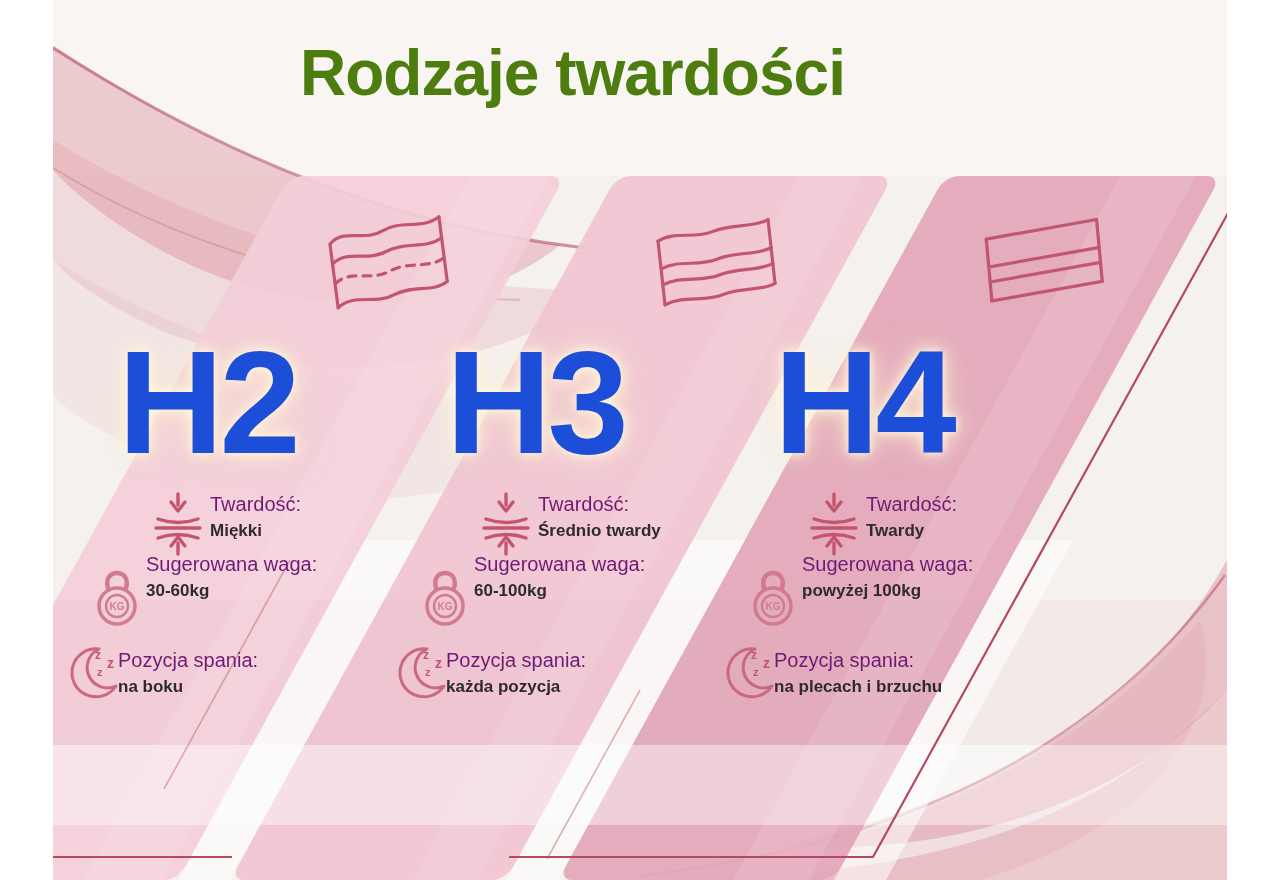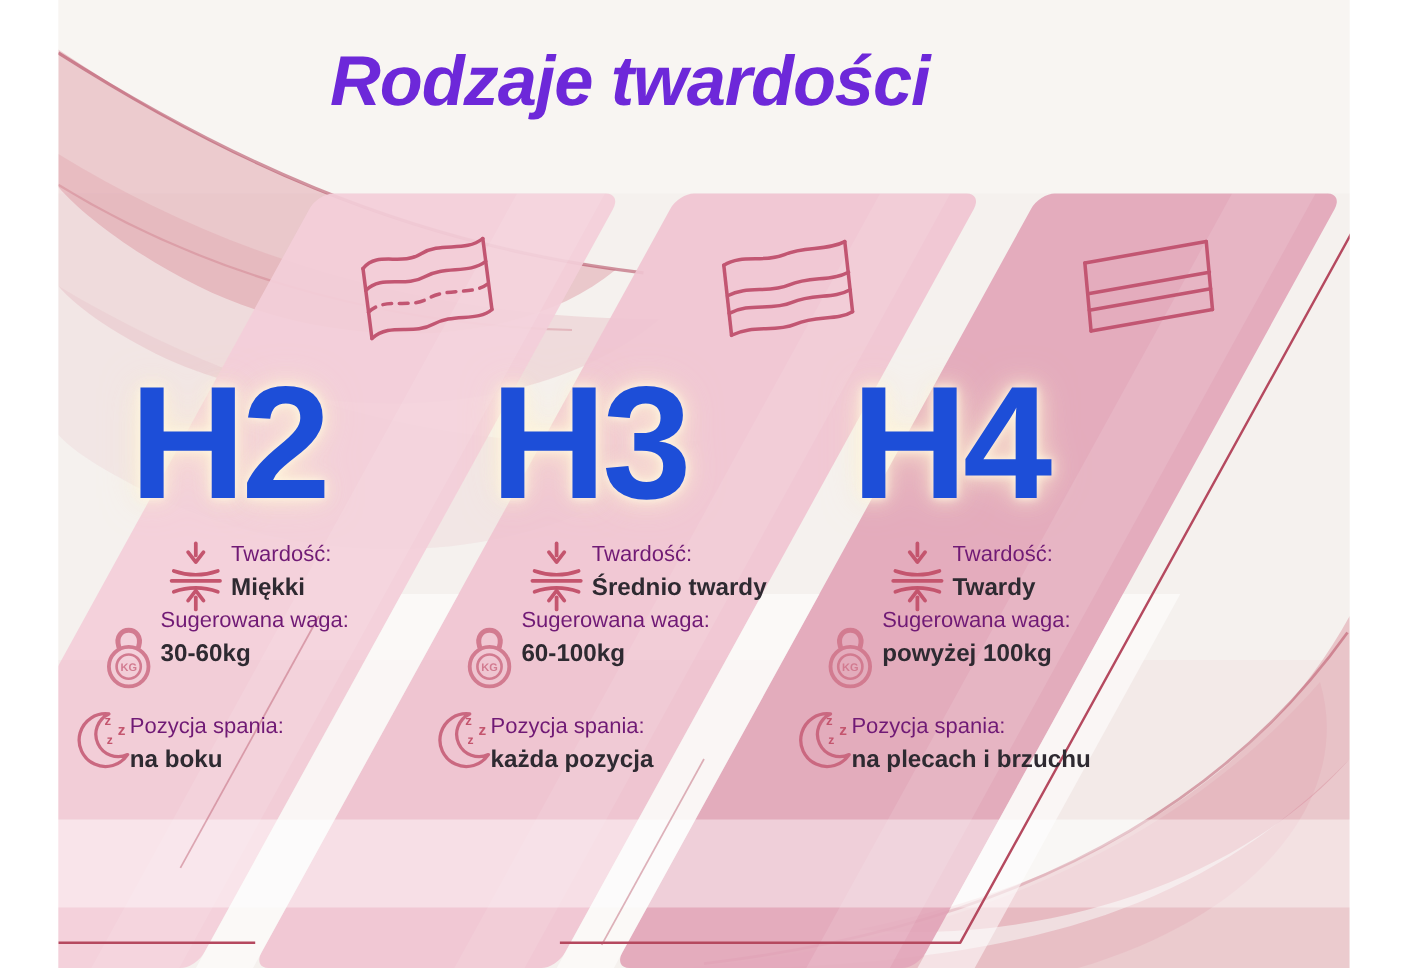--- a/index.html
+++ b/index.html
@@ -29,7 +29,7 @@
   .fs3{left:1120px;width:76px;background:rgba(255,255,255,0.11);}
 
   
-  .title{left:300px;top:36px;font-size:64px;font-weight:700;color:#6d28d9;letter-spacing:-1px;font-style:italic;}
+  .title{left:300px;top:36px;font-size:64px;font-weight:700;color:#4d7c0f;letter-spacing:-1px;}
   .subtitle{left:301px;top:106px;font-size:50px;font-weight:400;color:#1f1b21;letter-spacing:0;}
 
   

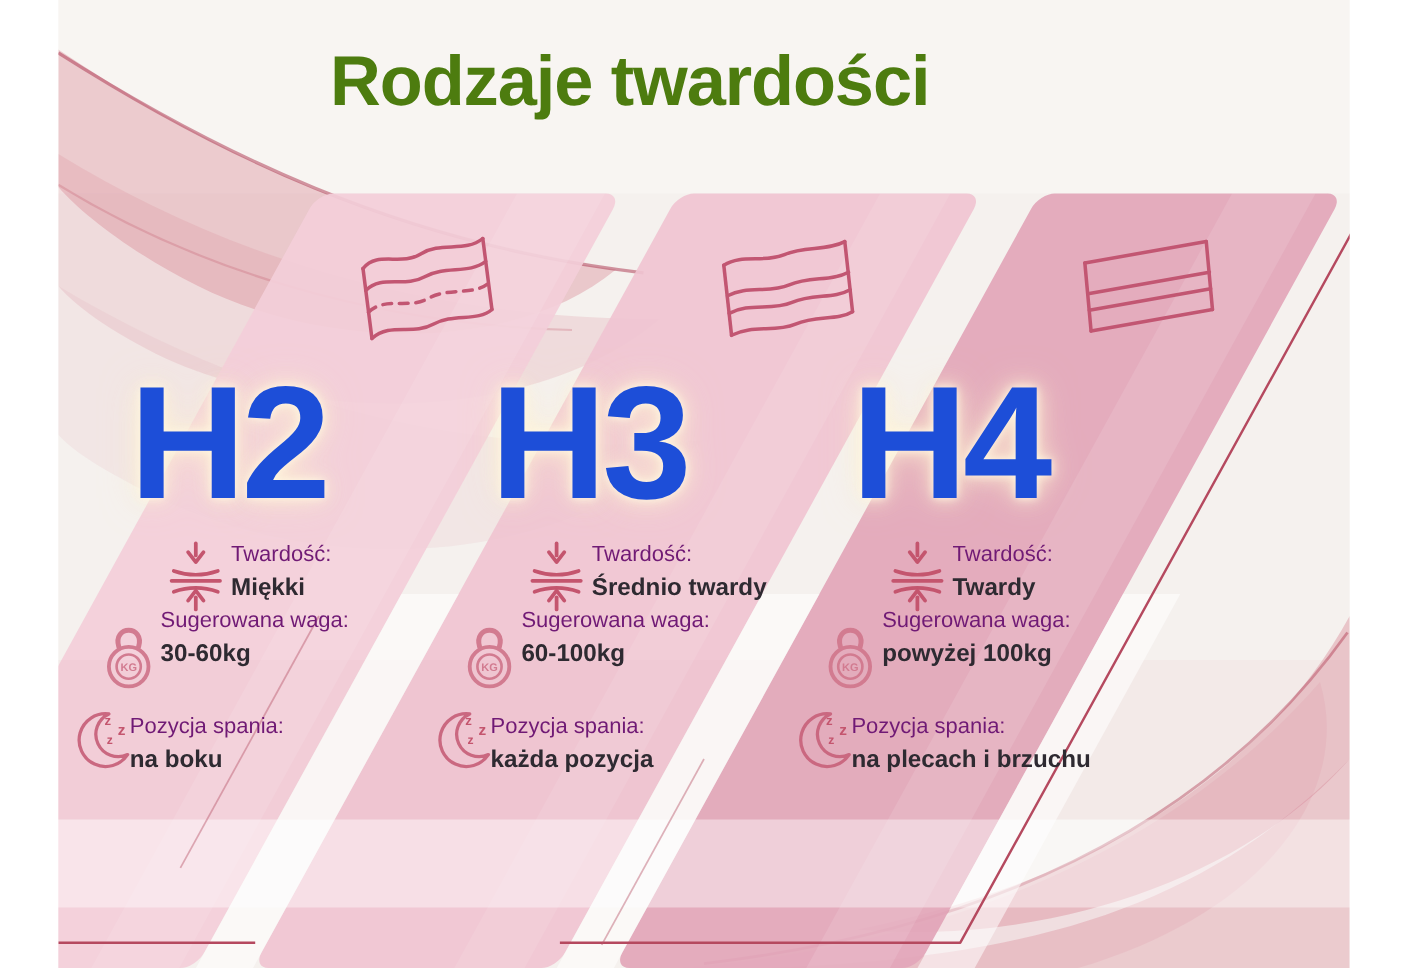--- a/index.html
+++ b/index.html
@@ -48,7 +48,7 @@
   .rtext{position:absolute;}
   .t1{left:210px;top:492px;} .t2{left:146px;top:552px;} .t3{left:118px;top:648px;}
   .lbl{font-size:20px;color:#701a75;line-height:1.25;white-space:nowrap;}
-  .val{font-size:22px;font-weight:700;color:#2e2a31;line-height:1.25;margin-top:3px;white-space:nowrap;}
+  .val{font-size:17px;font-weight:700;color:#2e2a31;line-height:1.25;margin-top:3px;white-space:nowrap;}
 
   
   .strip{top:0;width:53px;height:880px;background:#ffffff;}

